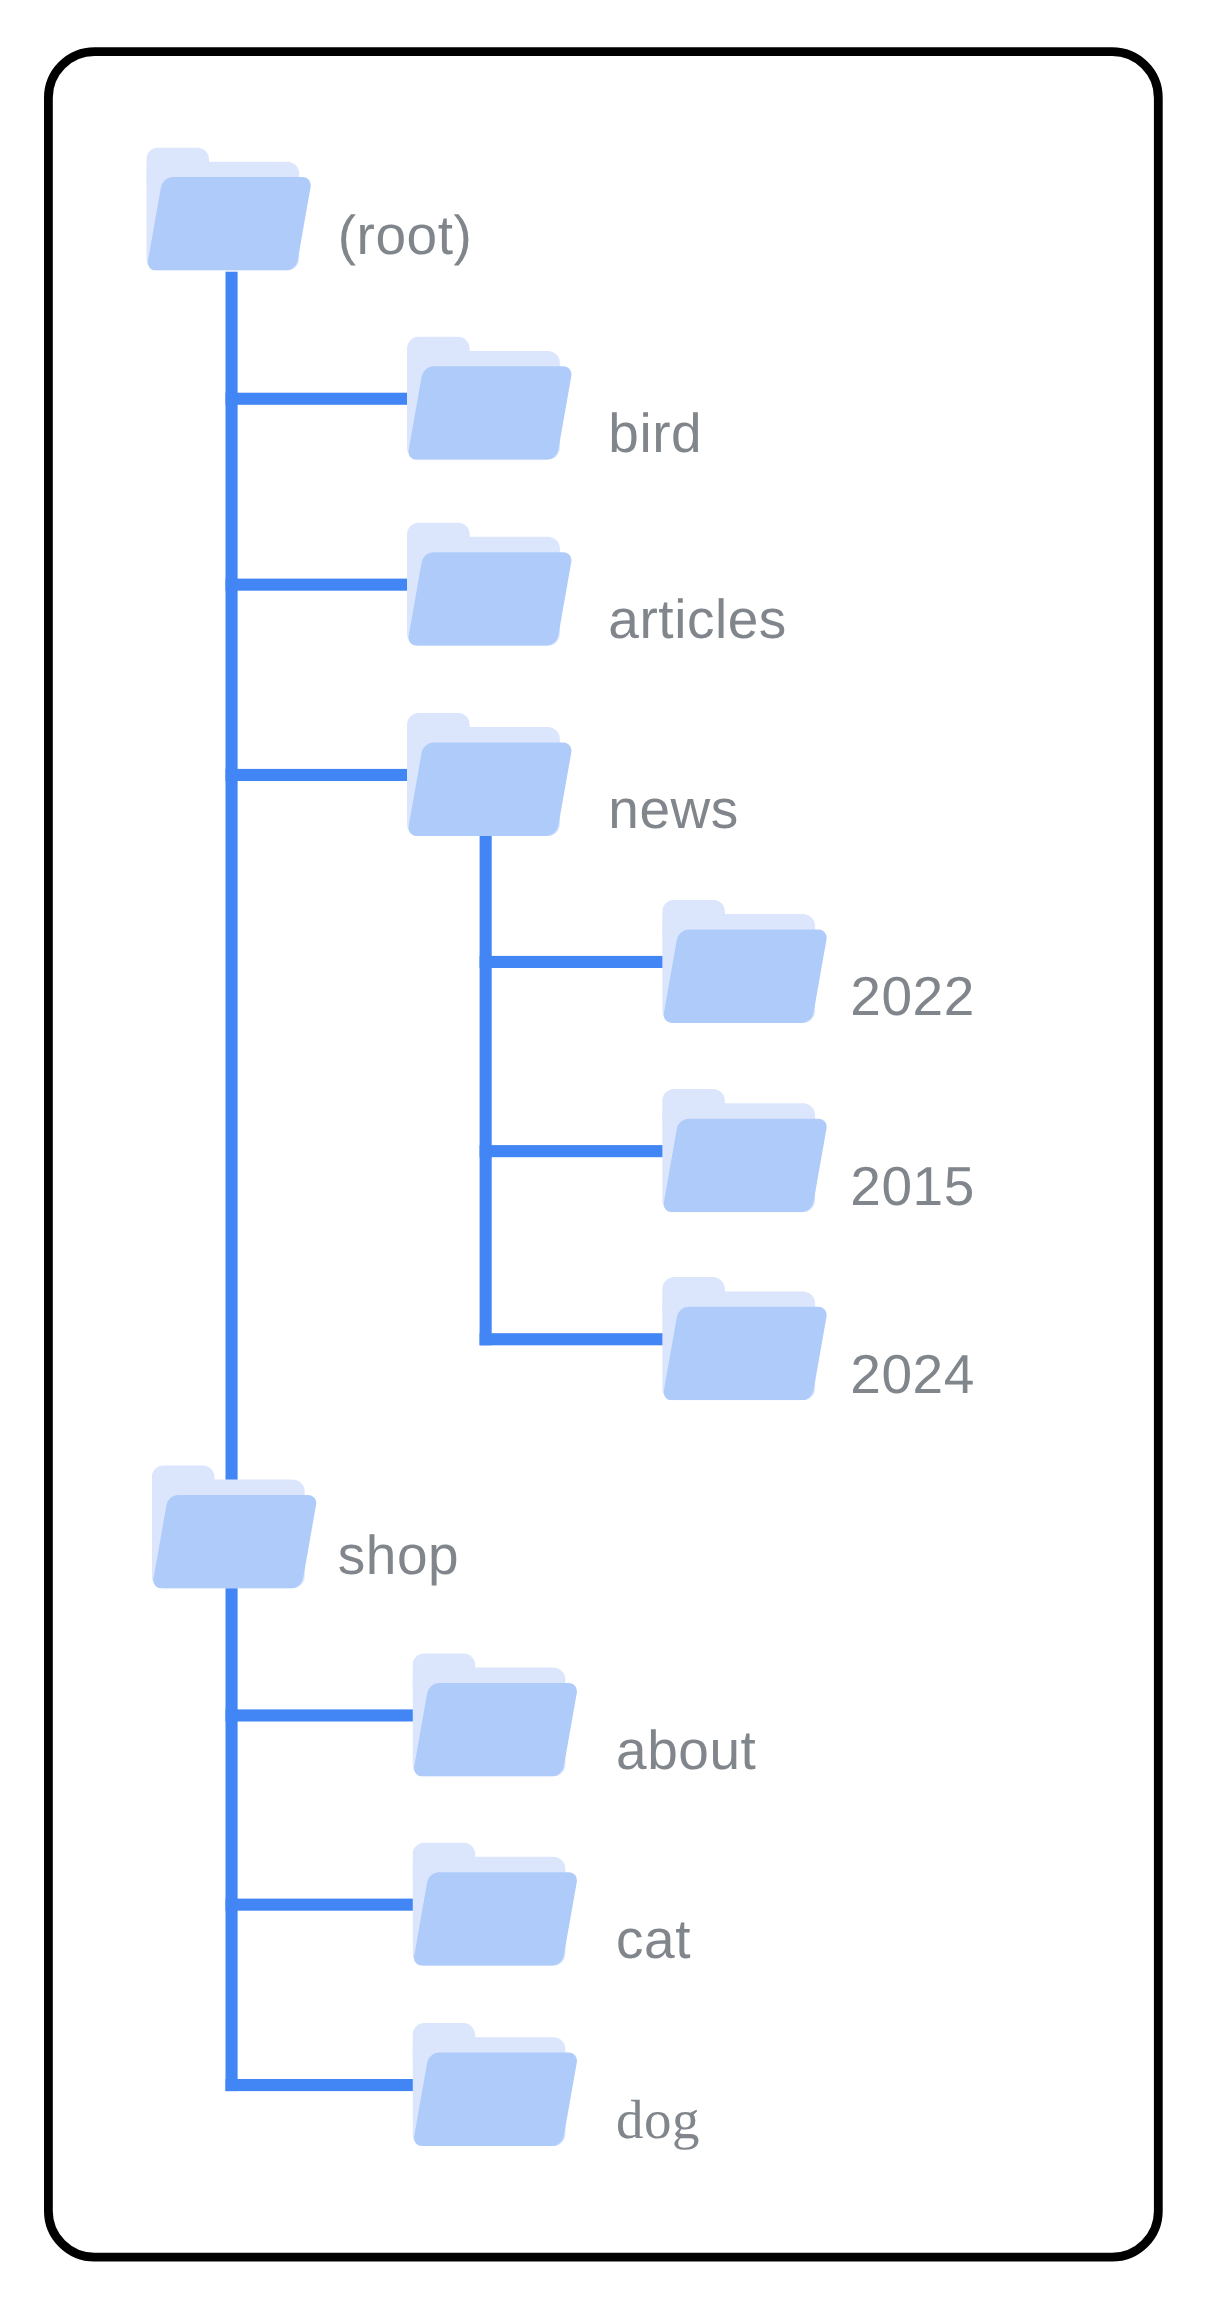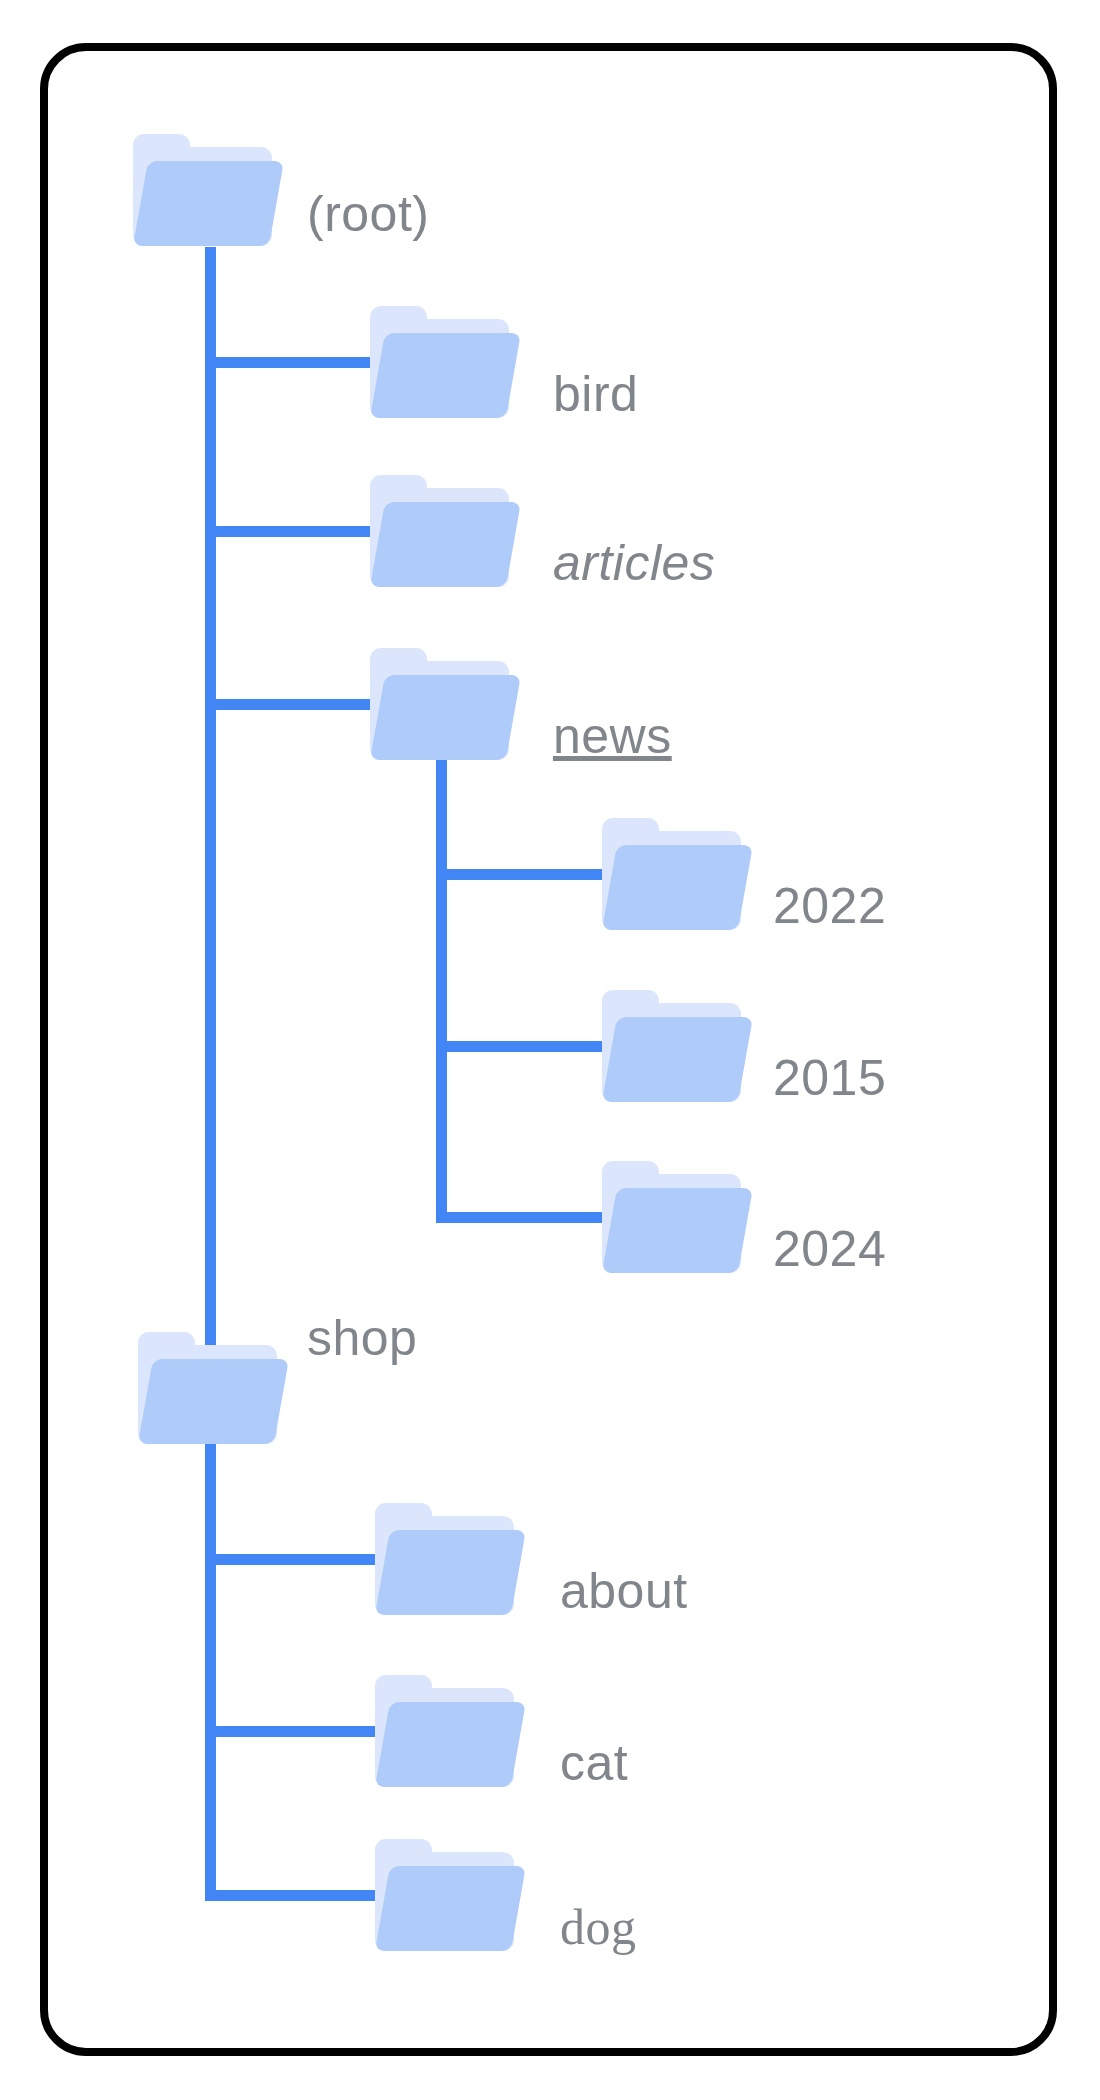--- a/index.html
+++ b/index.html
@@ -101,7 +101,7 @@
 
   <div class="label" style="left:307px;top:160px;">(root)</div>
   <div class="label" style="left:553px;top:340px;">bird</div>
-  <div class="label" style="left:553px;top:509px;font-style:italic;">articles</div>
+  <div class="label" style="left:553px;top:509px;">articles</div>
   <div class="label" style="left:553px;top:682px;text-decoration:underline;">news</div>
   <div class="label" style="left:773px;top:852px;text-align:center;">2022</div>
   <div class="label" style="left:773px;top:1024px;">2015</div>

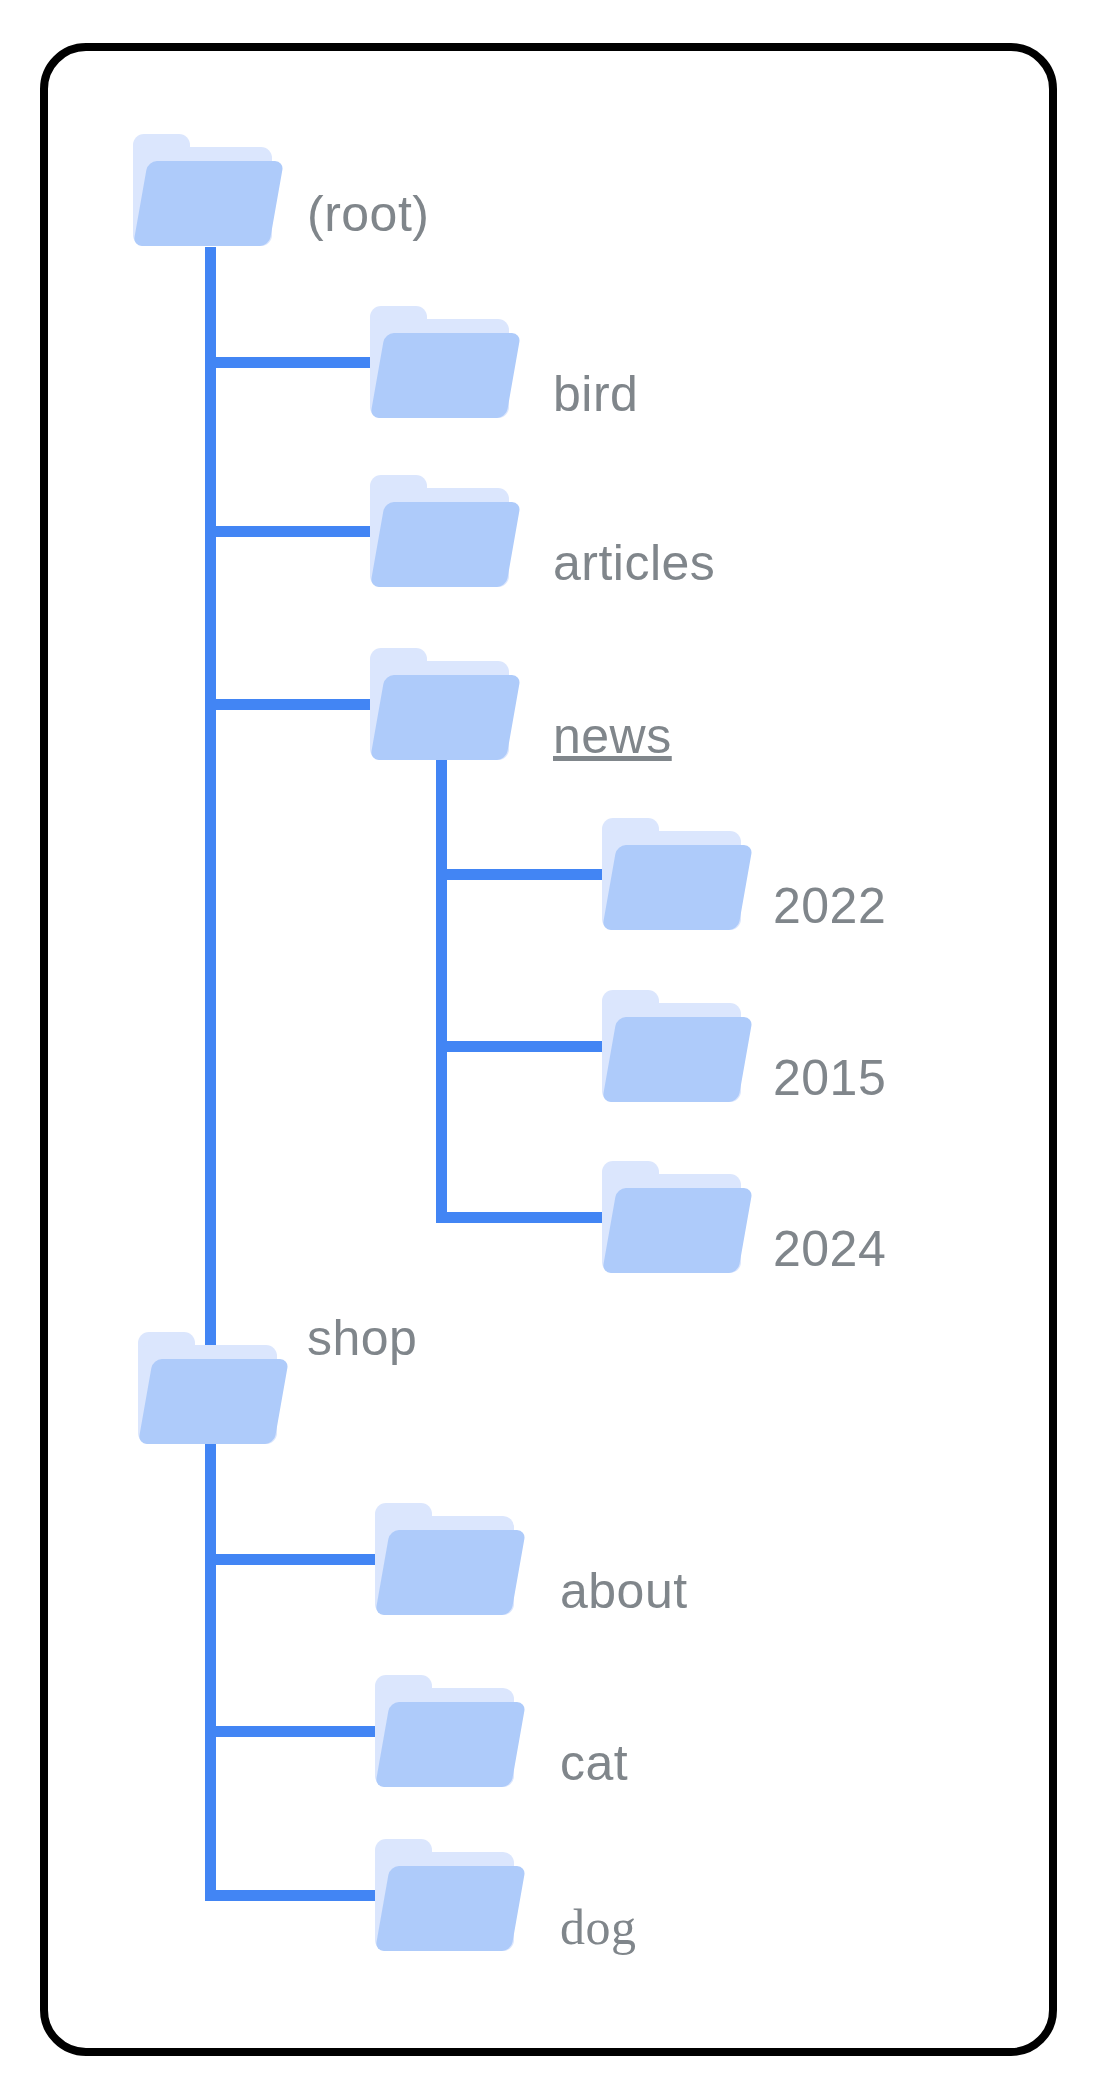--- a/index.html
+++ b/index.html
@@ -102,7 +102,7 @@
   <div class="label" style="left:307px;top:160px;">(root)</div>
   <div class="label" style="left:553px;top:340px;">bird</div>
   <div class="label" style="left:553px;top:509px;">articles</div>
-  <div class="label" style="left:553px;top:682px;text-decoration:underline;">news</div>
+  <div class="label" style="left:553px;top:682px;">news</div>
   <div class="label" style="left:773px;top:852px;text-align:center;">2022</div>
   <div class="label" style="left:773px;top:1024px;">2015</div>
   <div class="label" style="left:773px;top:1195px;">2024</div>

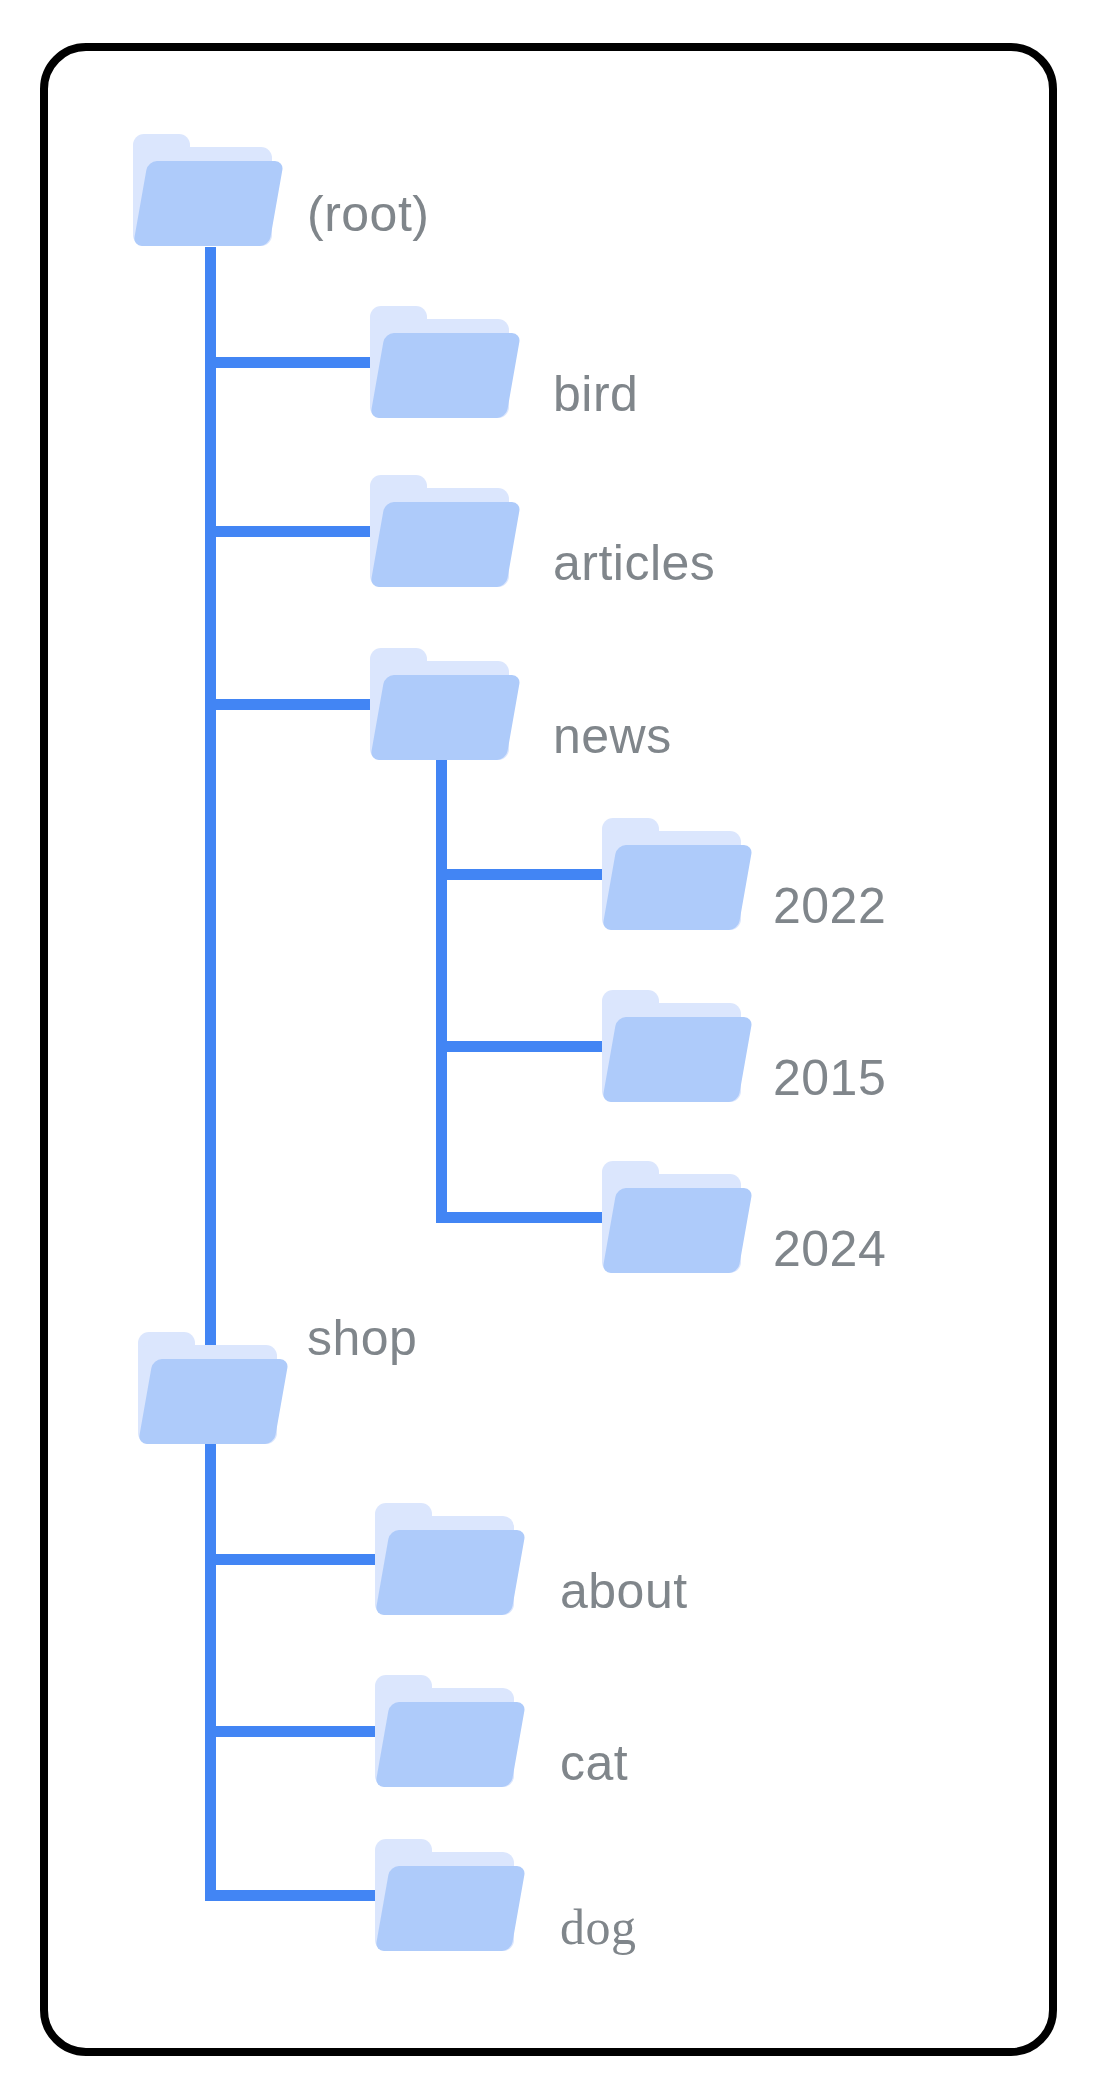--- a/index.html
+++ b/index.html
@@ -106,7 +106,7 @@
   <div class="label" style="left:773px;top:852px;text-align:center;">2022</div>
   <div class="label" style="left:773px;top:1024px;">2015</div>
   <div class="label" style="left:773px;top:1195px;">2024</div>
-  <div class="label" style="left:307px;top:1284px;">shop</div>
+  <div class="label" style="left:307px;top:1360px;">shop</div>
   <div class="label" style="left:560px;top:1537px;">about</div>
   <div class="label" style="left:560px;top:1709px;text-align:center;">cat</div>
   <div class="label" style="left:560px;top:1873px;font-family:Liberation Serif, serif;">dog</div>

